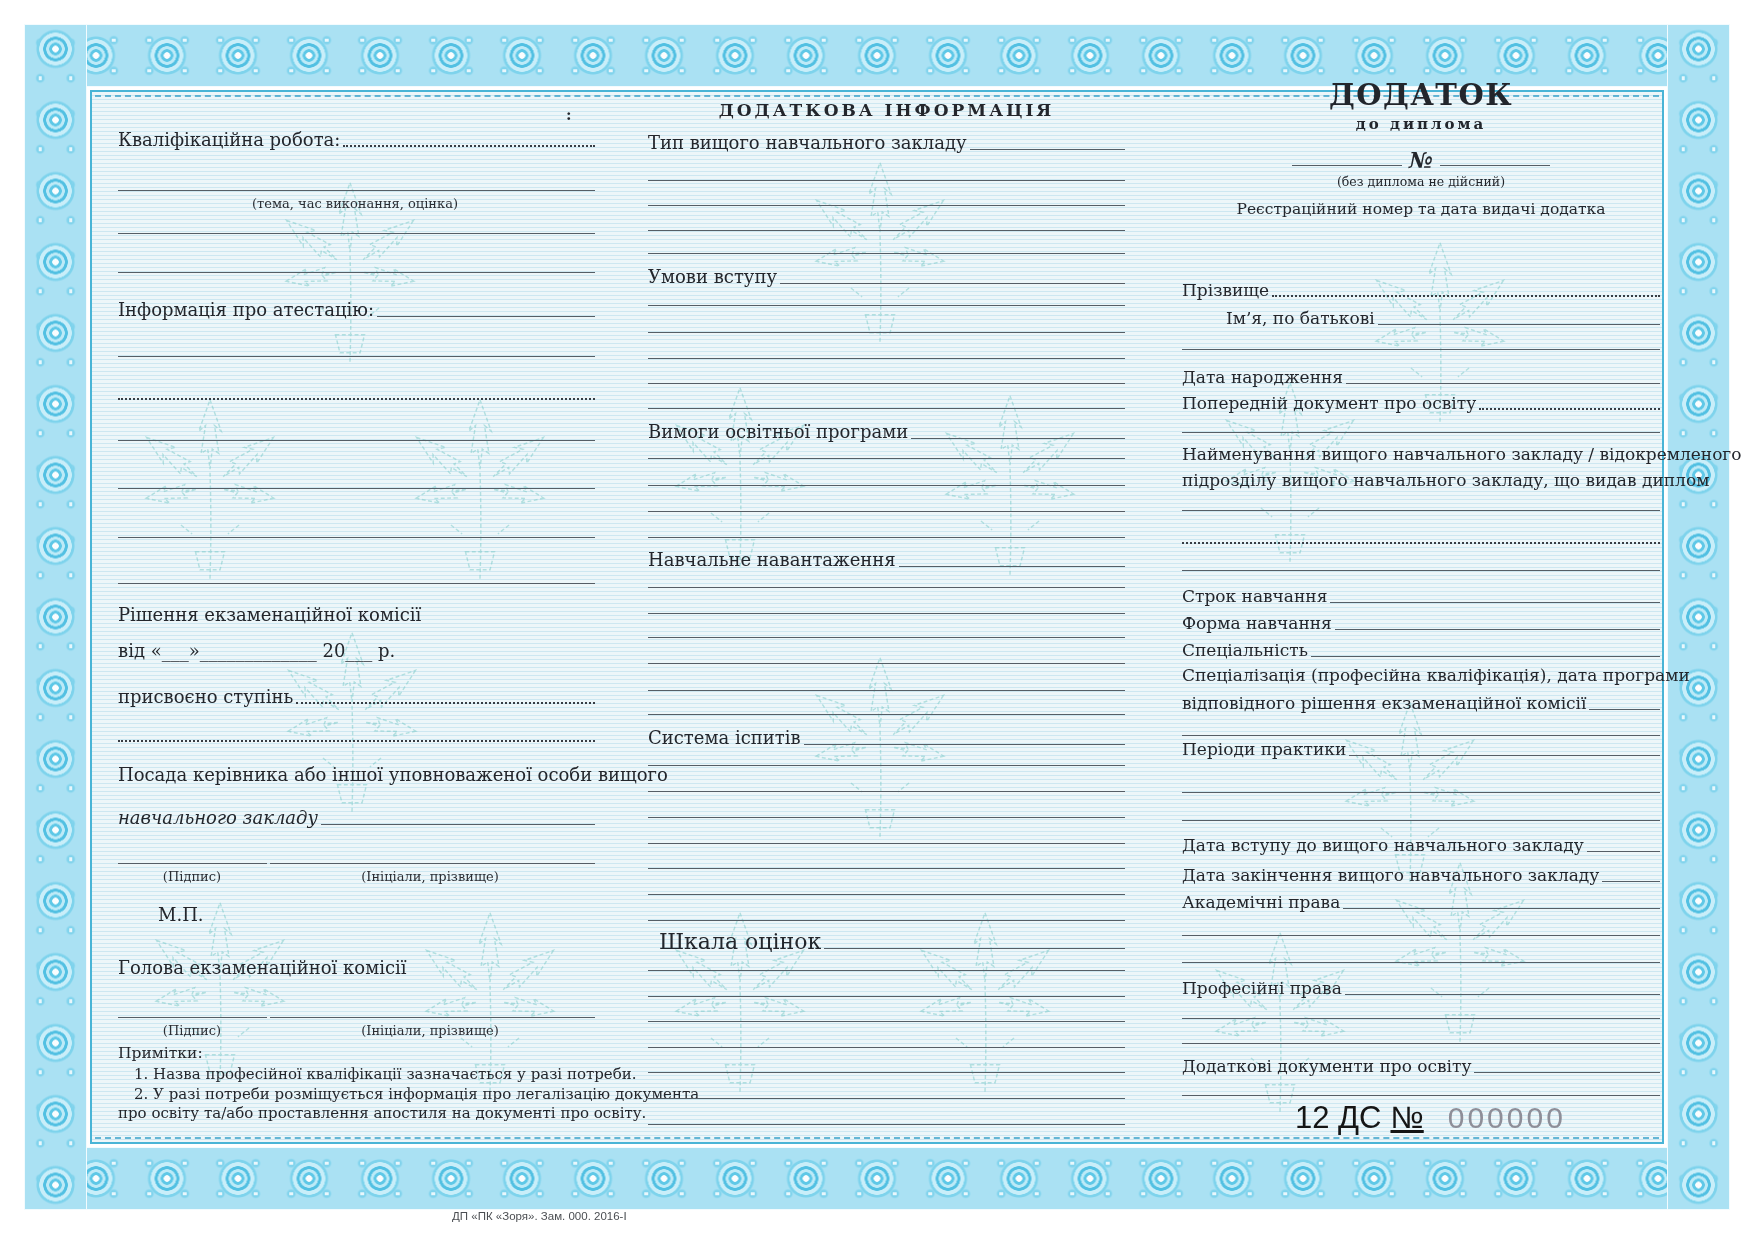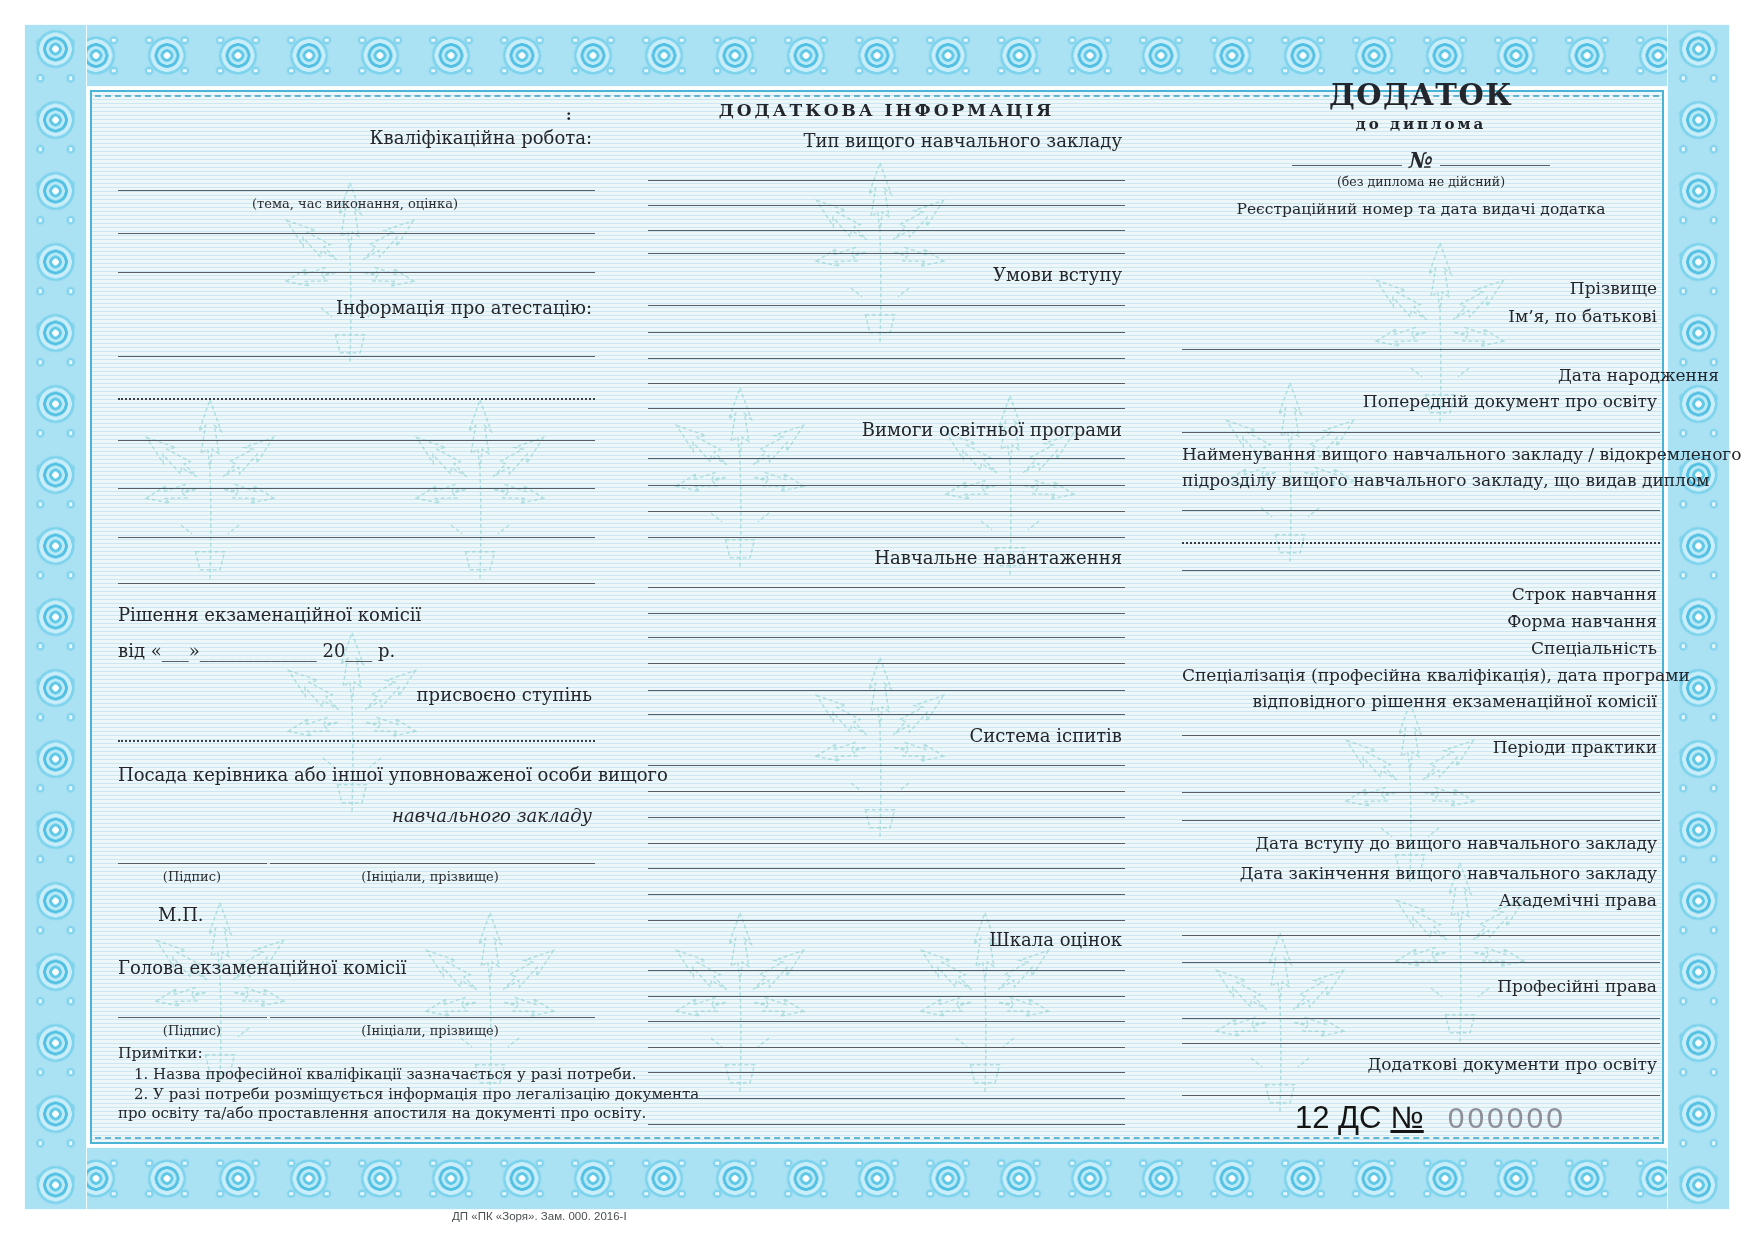--- a/index.html
+++ b/index.html
@@ -46,7 +46,7 @@
   #fields{position:absolute;inset:0;}
   .line{position:absolute;height:0;border-bottom:1.5px solid #555e66;}
   .line.dotted{border-bottom:2px dotted #383d44;}
-  .row{position:absolute;display:flex;align-items:flex-end;height:24px;flex-direction:column;}
+  .row{position:absolute;display:flex;align-items:flex-end;height:24px;}
   .row .lbl{font-size:18px;line-height:22px;white-space:nowrap;padding-right:3px;}
   .row .fill{flex:1;margin-bottom:4px;border-bottom:1.5px solid #555e66;}
   .row .fill.dotted{border-bottom:2px dotted #383d44;}

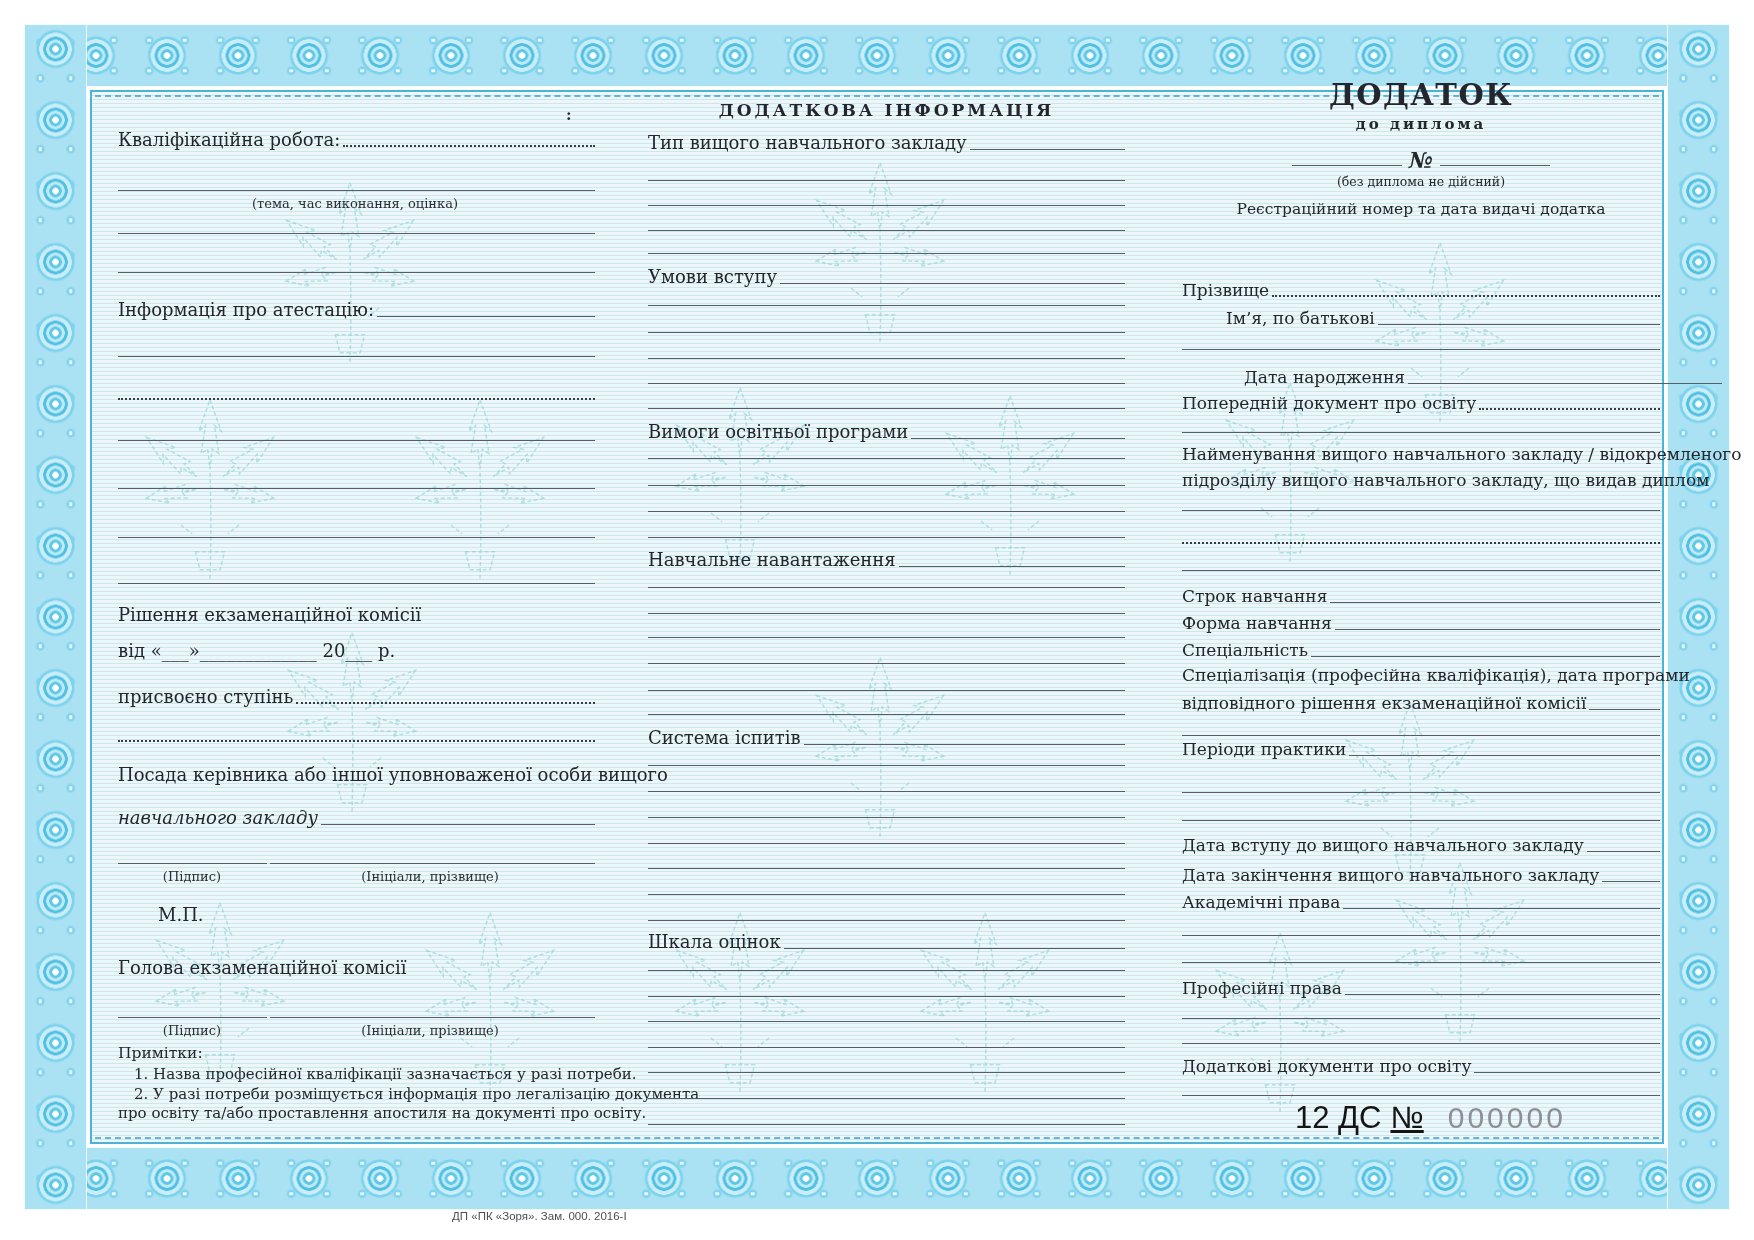--- a/index.html
+++ b/index.html
@@ -269,7 +269,7 @@
       <span class="fill solid"></span>
     </div>
     <div class="line solid" style="left: 1182px; top: 349px; width: 478px;"></div>
-    <div class="row" style="left: 1244px; top: 364px; width: 478px;">
+    <div class="row" style="left: 1182px; top: 364px; width: 478px;">
       <span class="lbl" style="font-size: 17px;">Дата народження</span>
       <span class="fill solid"></span>
     </div>

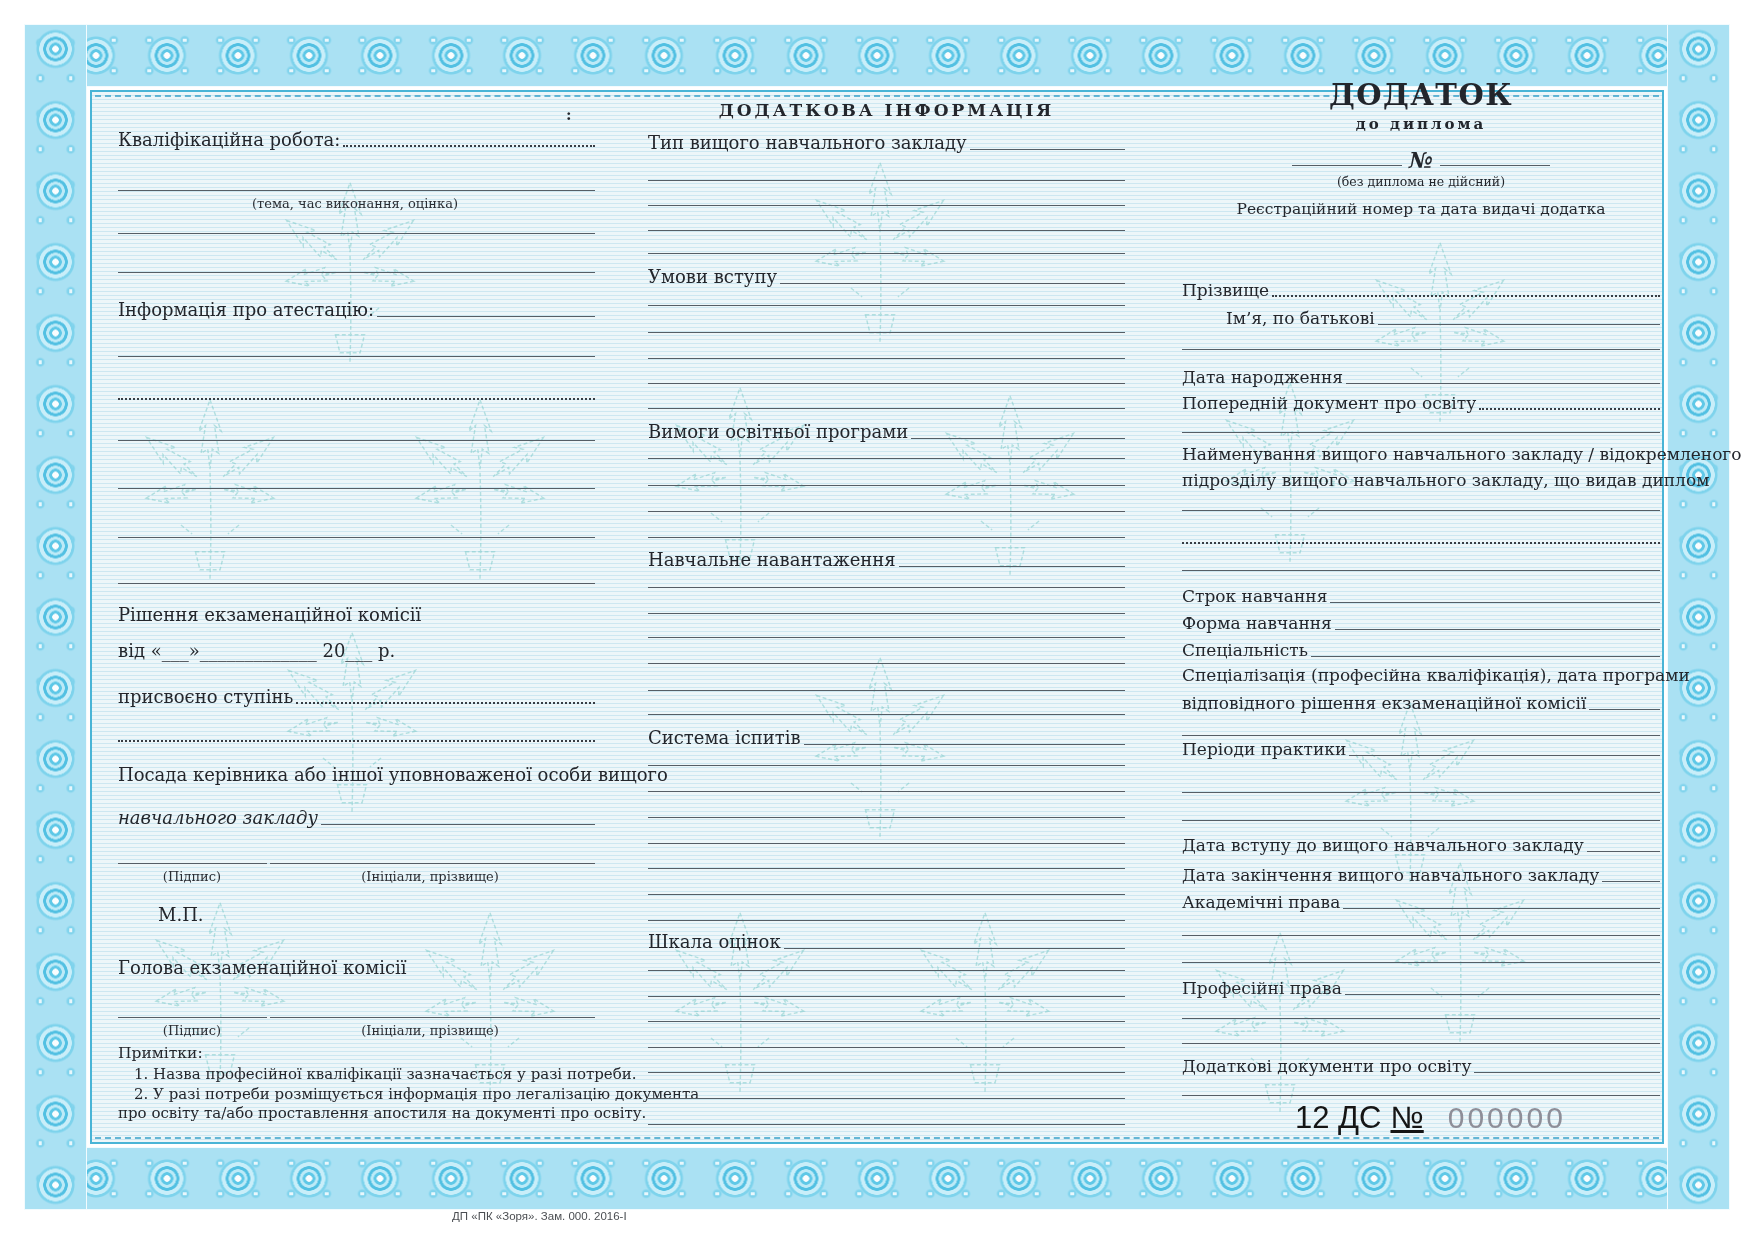--- a/index.html
+++ b/index.html
@@ -250,7 +250,7 @@
     <div class="line solid" style="left: 648px; top: 894px; width: 477px;"></div>
     <div class="line solid" style="left: 648px; top: 920px; width: 477px;"></div>
     <div class="row" style="left: 648px; top: 929px; width: 477px;">
-      <span class="lbl" style="font-size: 18px;">Шкала оцінок</span>
+      <span class="lbl" style="font-size: 22px; margin-left: 11px;">Шкала оцінок</span>
       <span class="fill solid"></span>
     </div>
     <div class="line solid" style="left: 648px; top: 970px; width: 477px;"></div>

